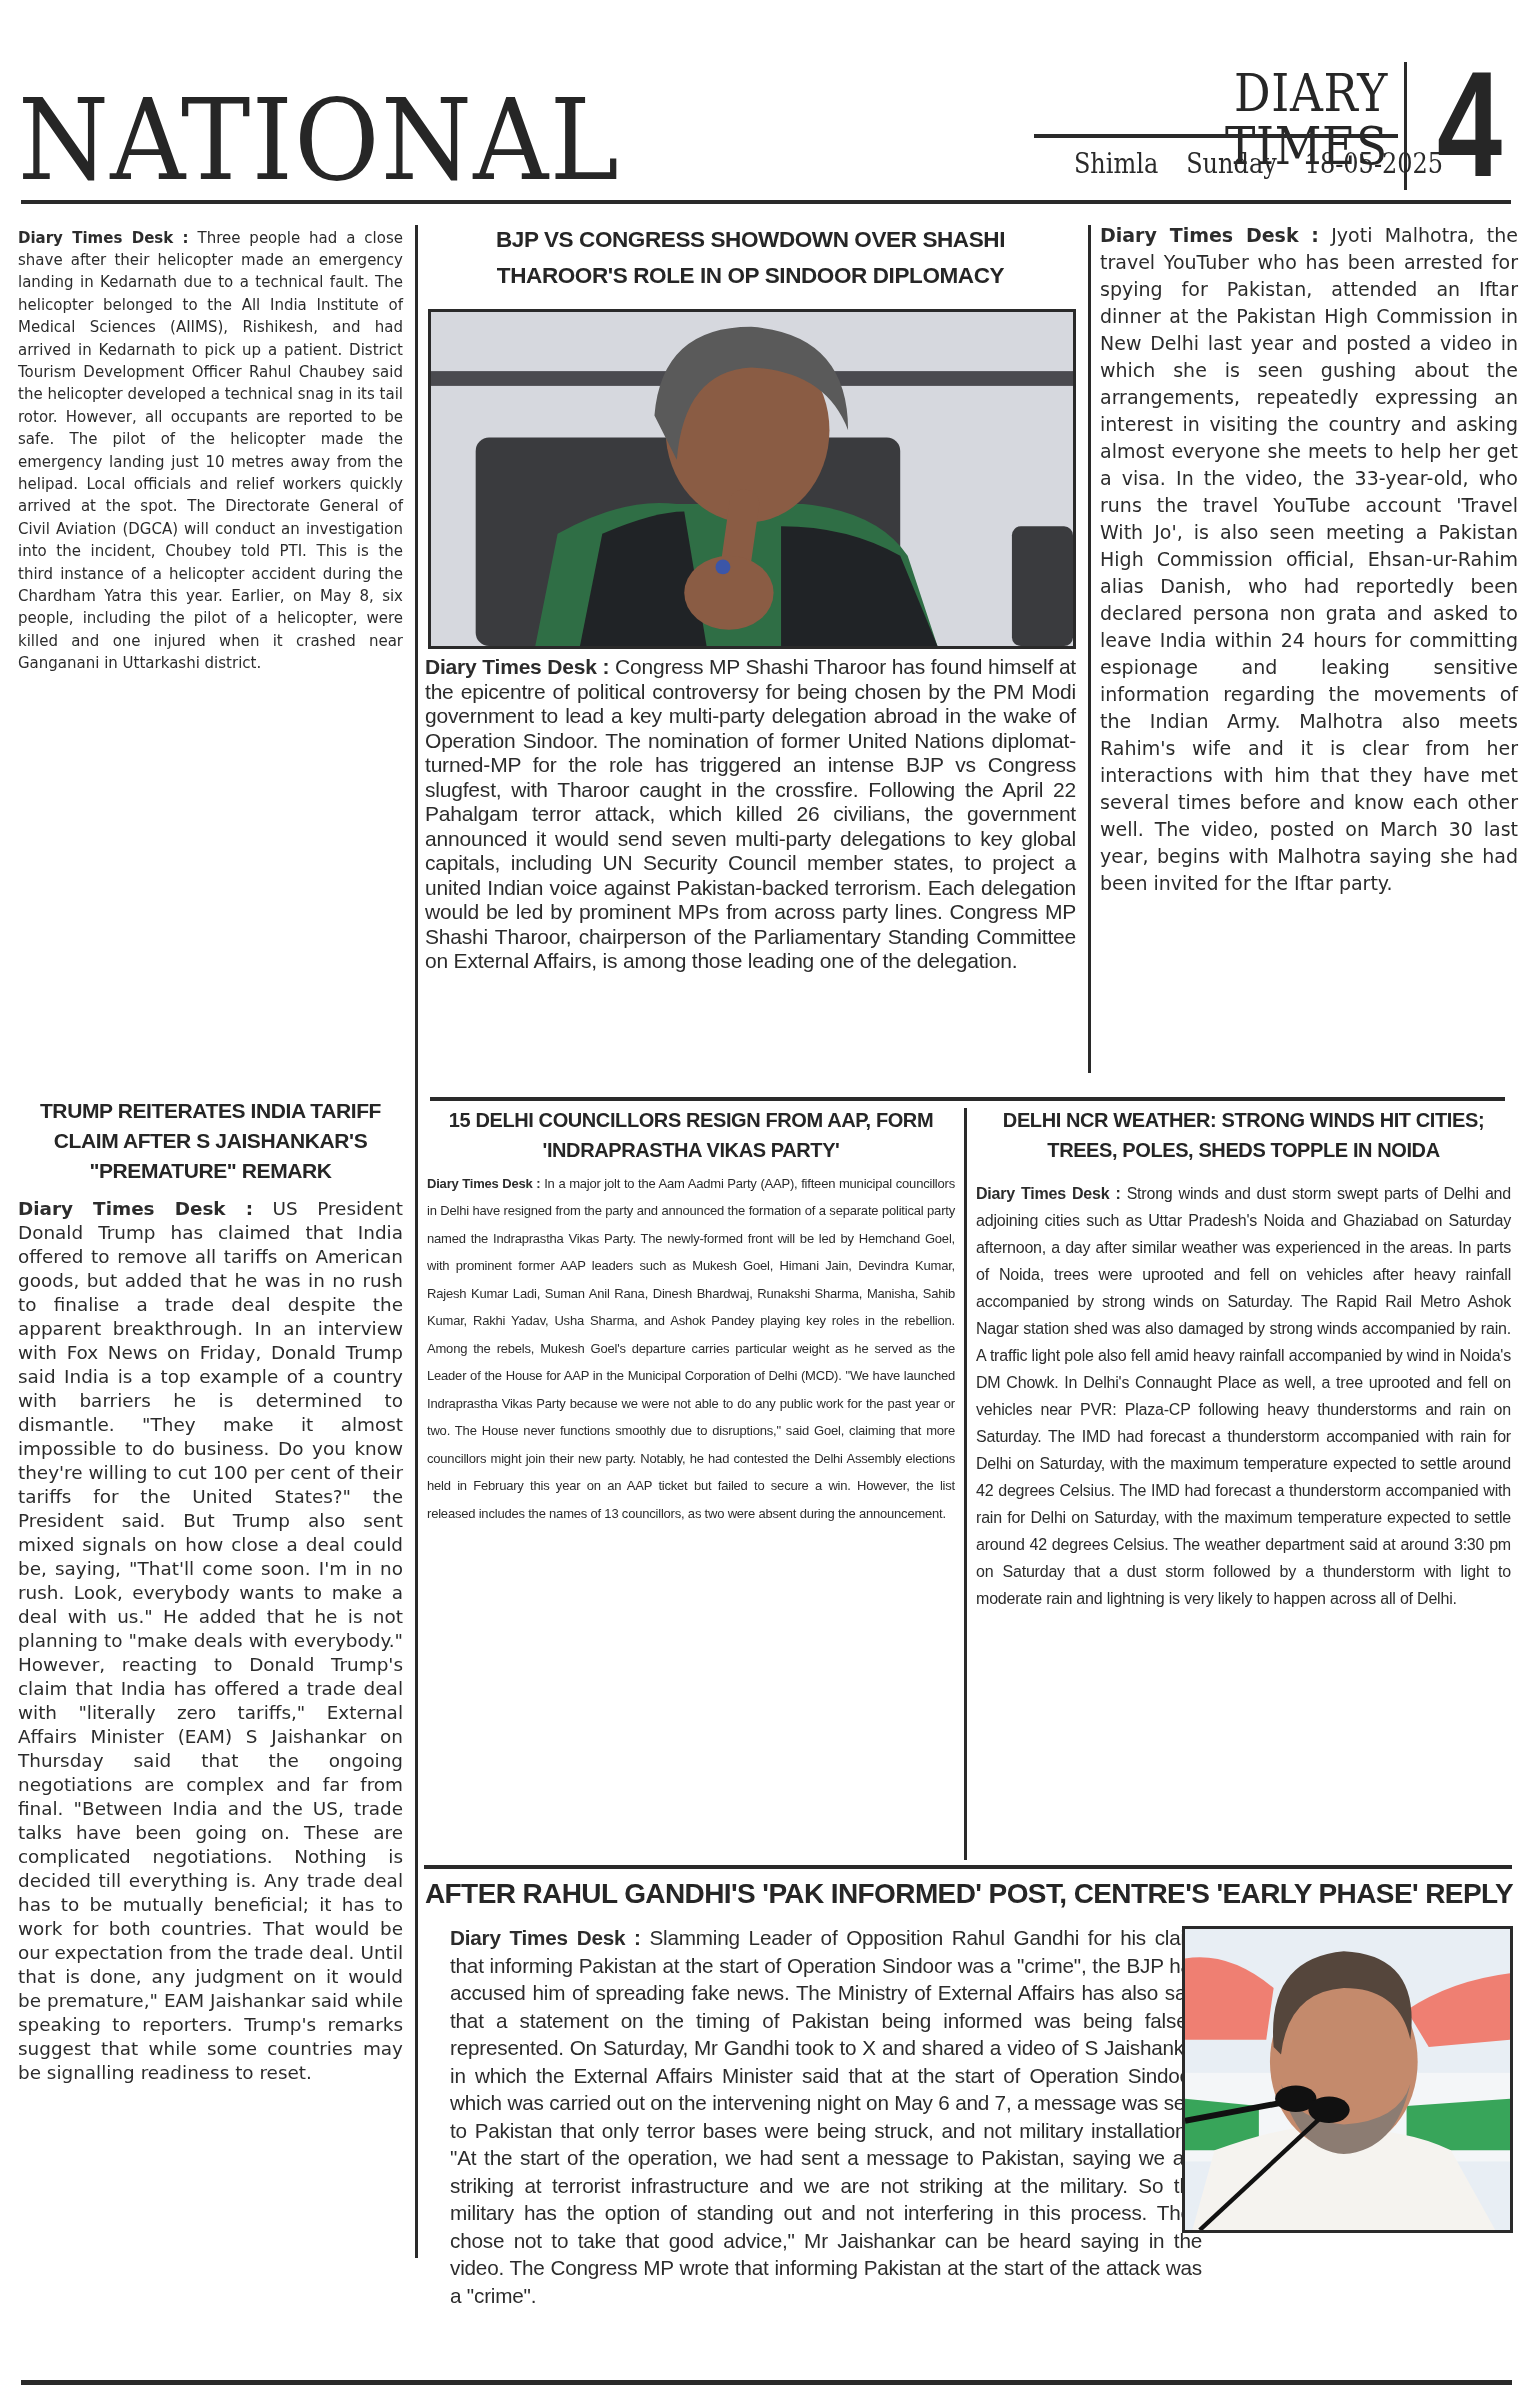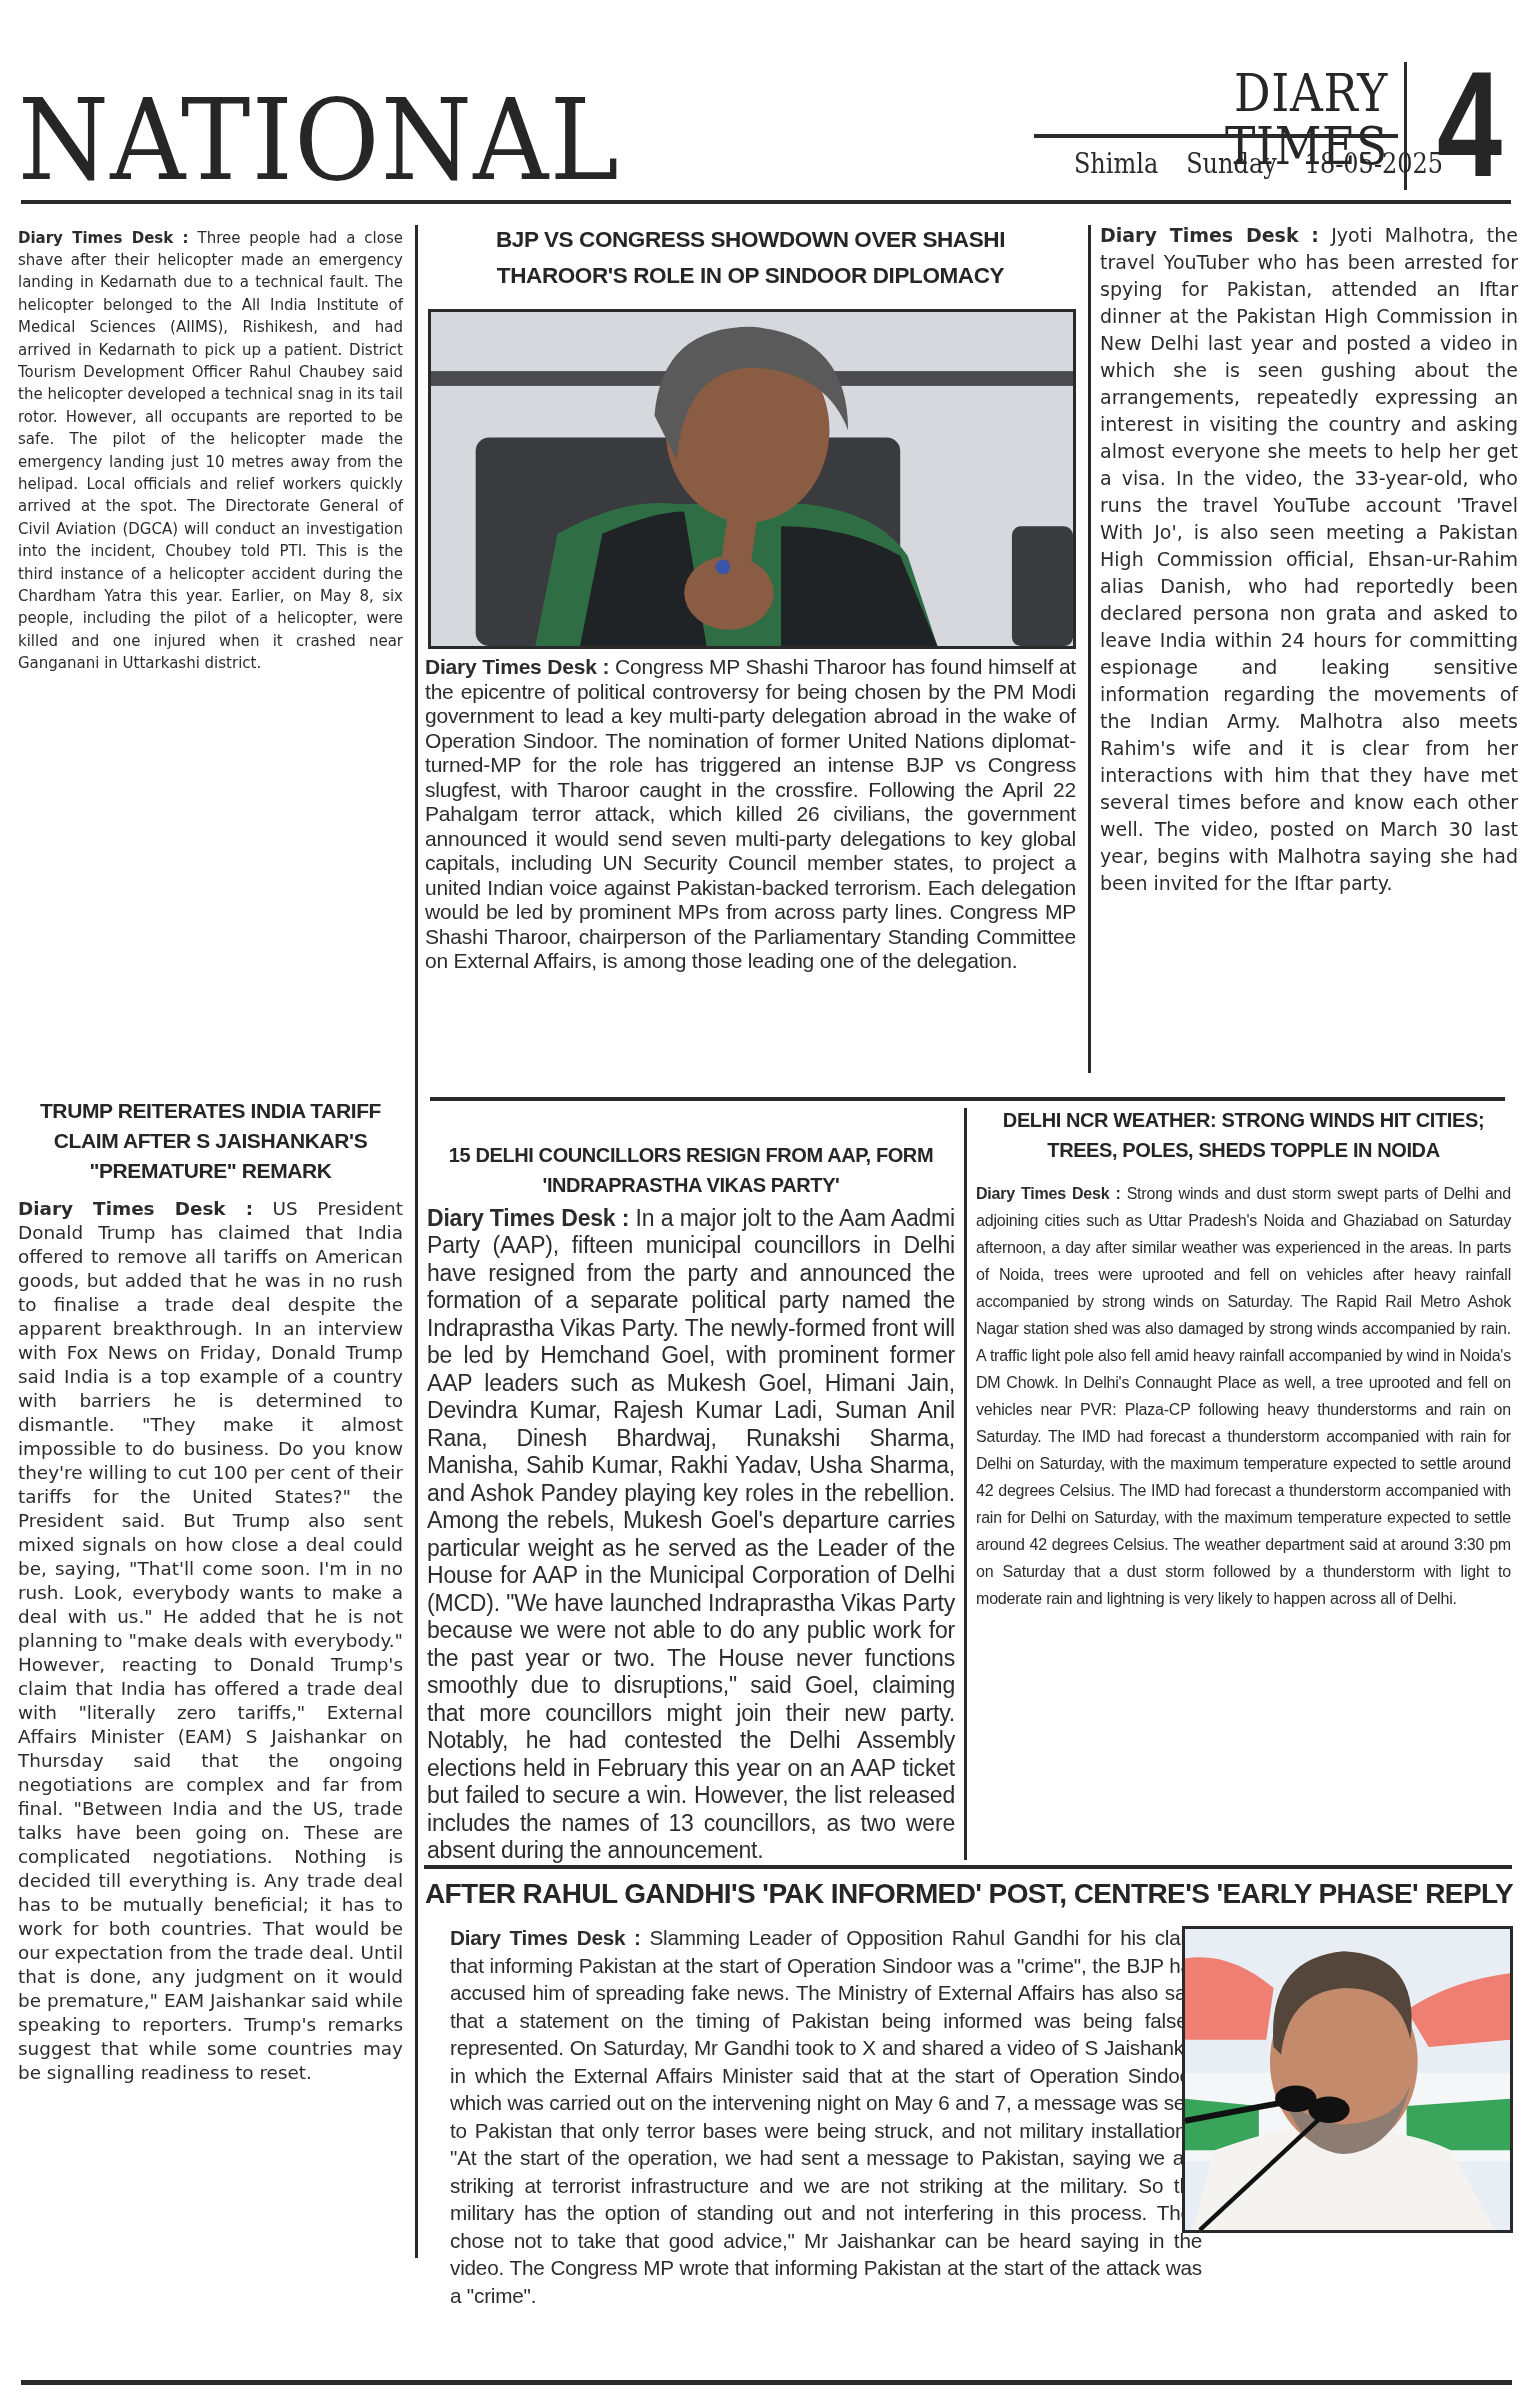--- a/index.html
+++ b/index.html
@@ -125,7 +125,7 @@
 <div class="abs hrule" style="left:430px; top:1097px; width:1075px;"></div>
 <div class="abs vrule" style="left:964px; top:1108px; height:752px;"></div>
 
-<div class="abs" style="left:427px; top:1140px; width:528px;">
+<div class="abs" style="left:427px; top:1105px; width:528px;">
   <h2 class="headline" style="font-size:20px; line-height:30px; padding:0 21px;">15 DELHI COUNCILLORS RESIGN FROM AAP, FORM 'INDRAPRASTHA VIKAS PARTY'</h2>
   <p class="body-text condensed" style="margin-top:4.5px; font-size:23px; line-height:27.5px; letter-spacing:-0.2px;">
     <span class="desk">Diary Times Desk :</span>

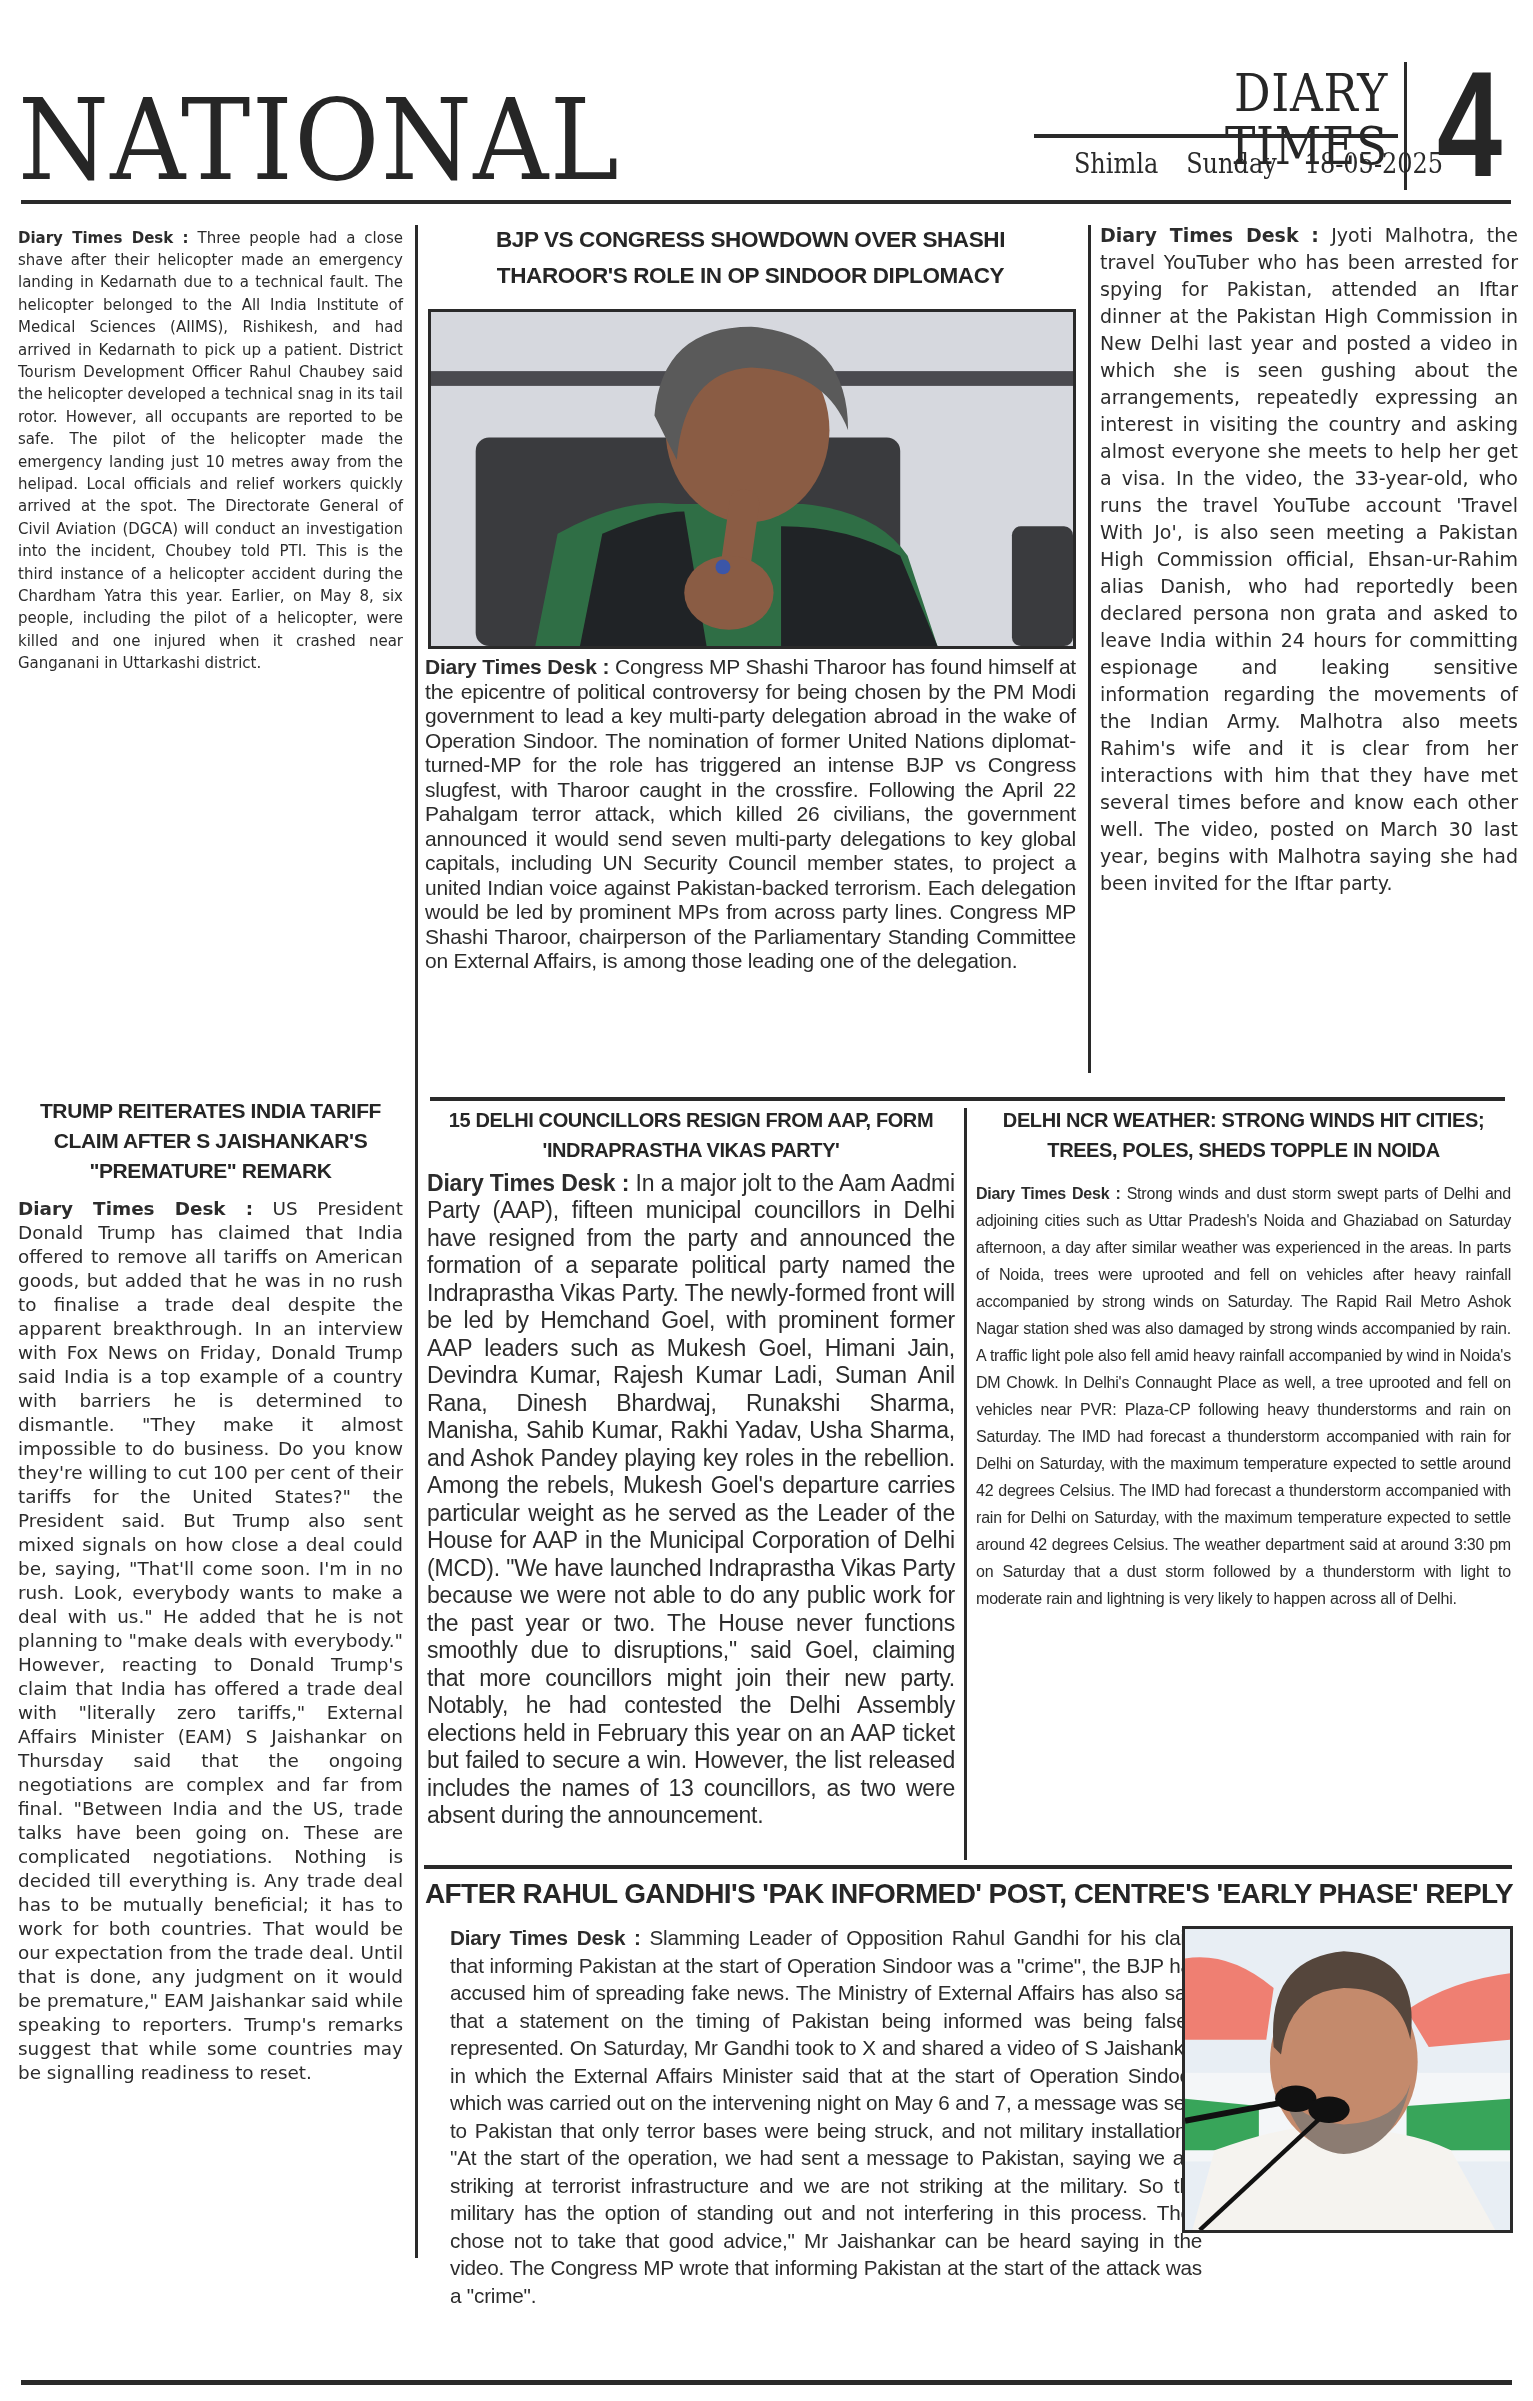--- a/index.html
+++ b/index.html
@@ -127,7 +127,7 @@
 
 <div class="abs" style="left:427px; top:1105px; width:528px;">
   <h2 class="headline" style="font-size:20px; line-height:30px; padding:0 21px;">15 DELHI COUNCILLORS RESIGN FROM AAP, FORM 'INDRAPRASTHA VIKAS PARTY'</h2>
-  <p class="body-text condensed" style="margin-top:4.5px; font-size:23px; line-height:27.5px; letter-spacing:-0.2px;">
+  <p class="body-text condensed" style="margin-top:4.5px; font-size:13px; line-height:27.5px; letter-spacing:-0.2px;">
     <span class="desk">Diary Times Desk :</span>
     <span>In a major jolt to the Aam Aadmi Party (AAP), fifteen municipal councillors in Delhi have resigned from the party and announced the formation of a separate political party named the Indraprastha Vikas Party. The newly-formed front will be led by Hemchand Goel, with prominent former AAP leaders such as Mukesh Goel, Himani Jain, Devindra Kumar, Rajesh Kumar Ladi, Suman Anil Rana, Dinesh Bhardwaj, Runakshi Sharma, Manisha, Sahib Kumar, Rakhi Yadav, Usha Sharma, and Ashok Pandey playing key roles in the rebellion. Among the rebels, Mukesh Goel's departure carries particular weight as he served as the Leader of the House for AAP in the Municipal Corporation of Delhi (MCD). "We have launched Indraprastha Vikas Party because we were not able to do any public work for the past year or two. The House never functions smoothly due to disruptions," said Goel, claiming that more councillors might join their new party. Notably, he had contested the Delhi Assembly elections held in February this year on an AAP ticket but failed to secure a win. However, the list released includes the names of 13 councillors, as two were absent during the announcement.</span>
   </p>

